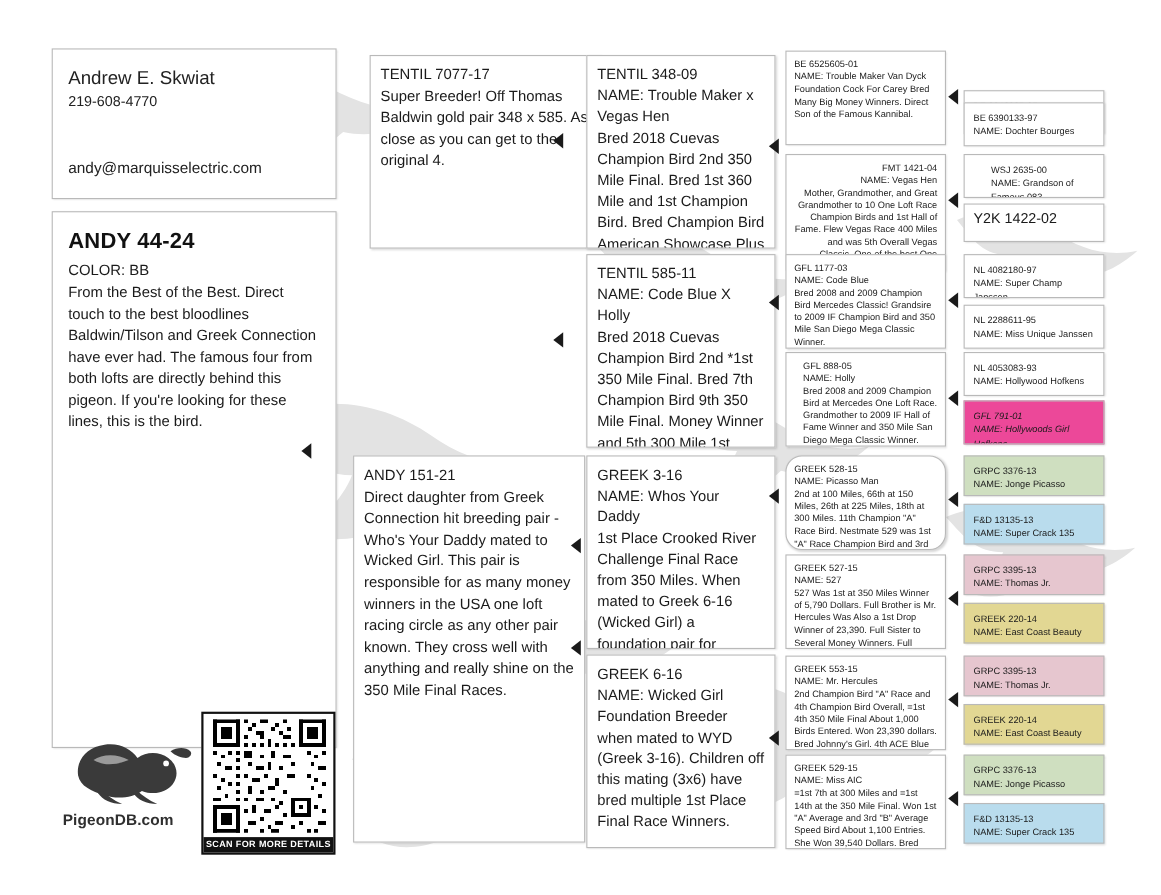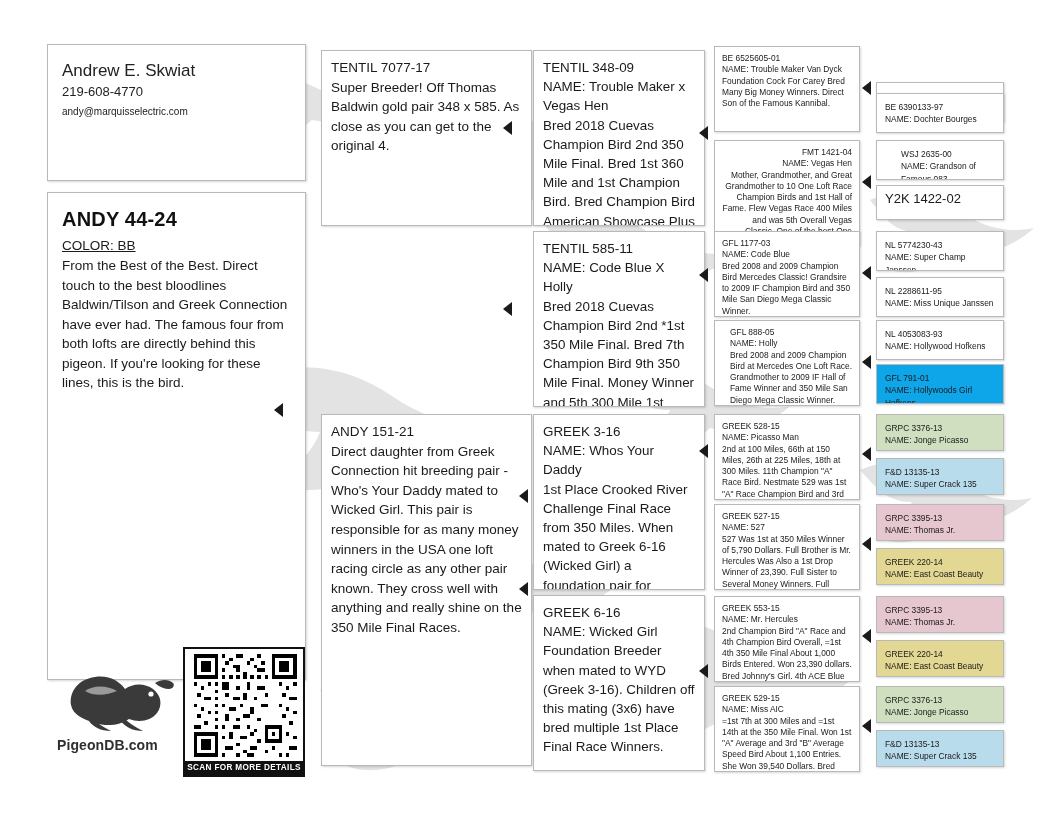--- a/index.html
+++ b/index.html
@@ -46,7 +46,7 @@
 
   
   .gen2{width:211px;font-size:13.5px;line-height:19.6px;padding:7px 9px;}
-  #g2-sire{left:321px;top:50px;height:176px;}
+  #g2-sire{left:336px;top:50px;height:176px;}
   #g2-dam{left:321px;top:414px;height:352px;}
 
   

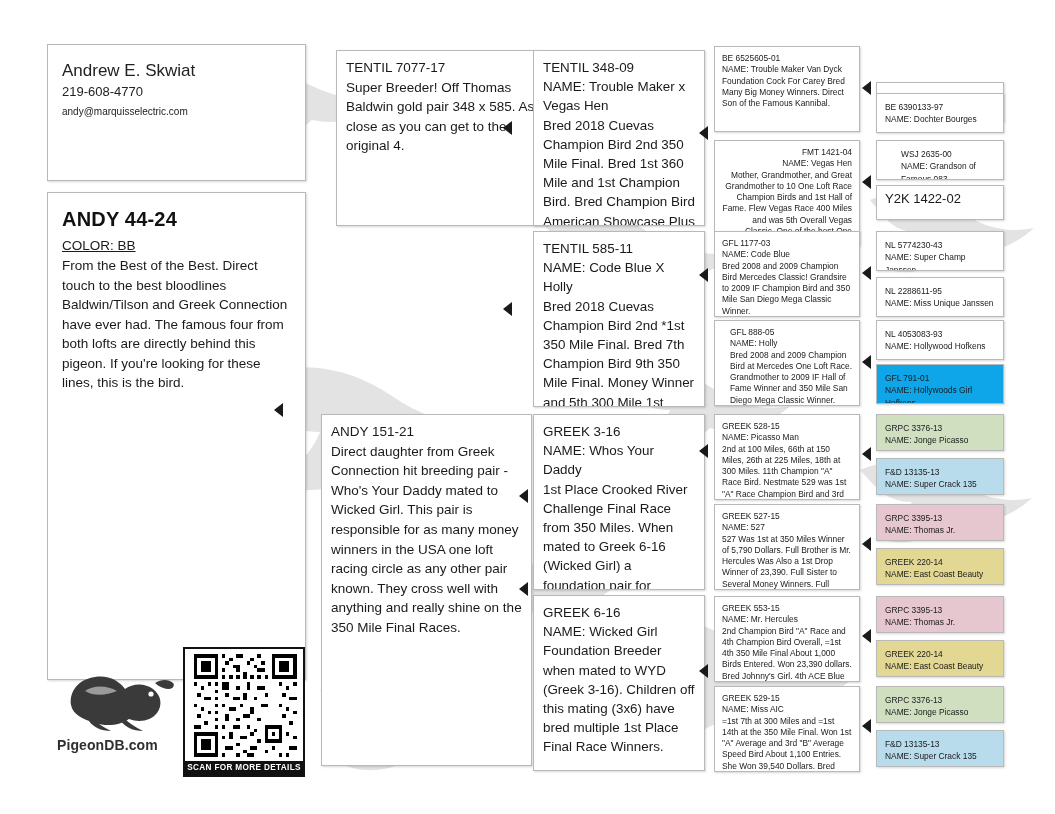--- a/index.html
+++ b/index.html
@@ -37,7 +37,7 @@
   #owner-box{left:47px;top:44px;width:259px;height:137px;padding:14px 14px;}
   #owner-name{font-size:17px;line-height:23px;color:#222;}
   #owner-phone{font-size:13px;line-height:20px;color:#222;}
-  #owner-email{font-size:10px;line-height:20px;color:#222;}
+  #owner-email{font-size:14px;line-height:20px;color:#222;margin-top:40px;}
 
   #subject-box{left:47px;top:192px;width:259px;height:488px;padding:13px 14px;}
   #subject-name{font-size:20px;font-weight:bold;letter-spacing:.2px;line-height:26px;color:#111;}

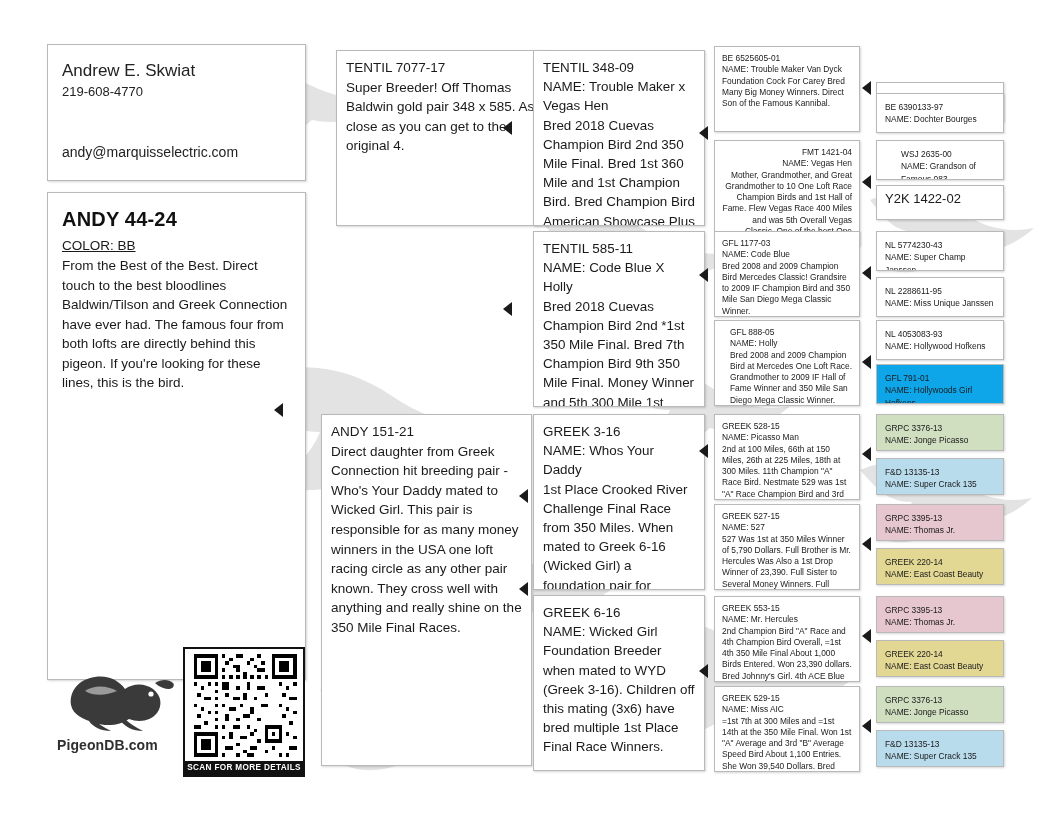--- a/index.html
+++ b/index.html
@@ -41,7 +41,7 @@
 
   #subject-box{left:47px;top:192px;width:259px;height:488px;padding:13px 14px;}
   #subject-name{font-size:20px;font-weight:bold;letter-spacing:.2px;line-height:26px;color:#111;}
-  #subject-color{font-size:13.5px;line-height:20px;margin-top:4px;text-decoration:underline;}
+  #subject-color{font-size:13.5px;line-height:20px;margin-top:4px;}
   #subject-desc{font-size:13.5px;line-height:19.5px;}
 
   

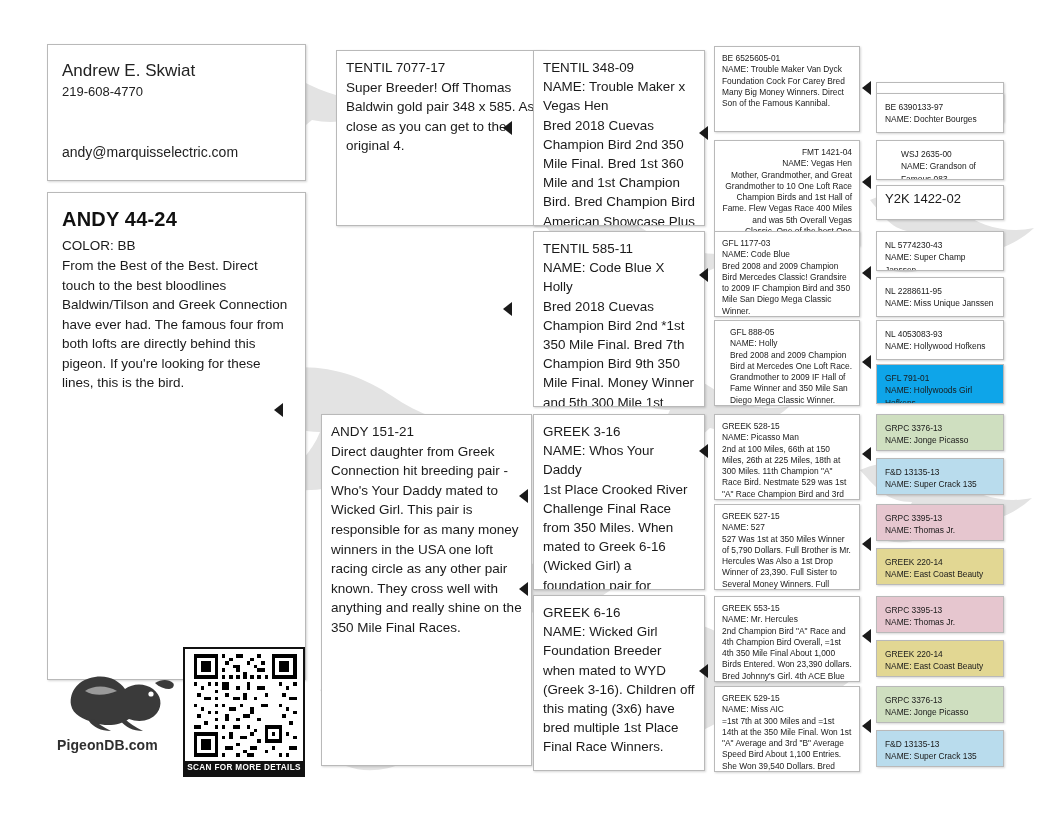--- a/index.html
+++ b/index.html
@@ -235,7 +235,7 @@
     <span class="ttl">Y2K 1422-02</span>
   </div>
   <div class="box gen5" id="g5-e" style="background: rgb(255, 255, 255);">
-    <span class="ttl">NL 5774230-43</span>
+    <span class="ttl">NL 4082180-97</span>
     <span class="ttl">NAME: Super Champ Janssen</span>
   </div>
   <div class="box gen5" id="g5-f" style="background: rgb(255, 255, 255);">

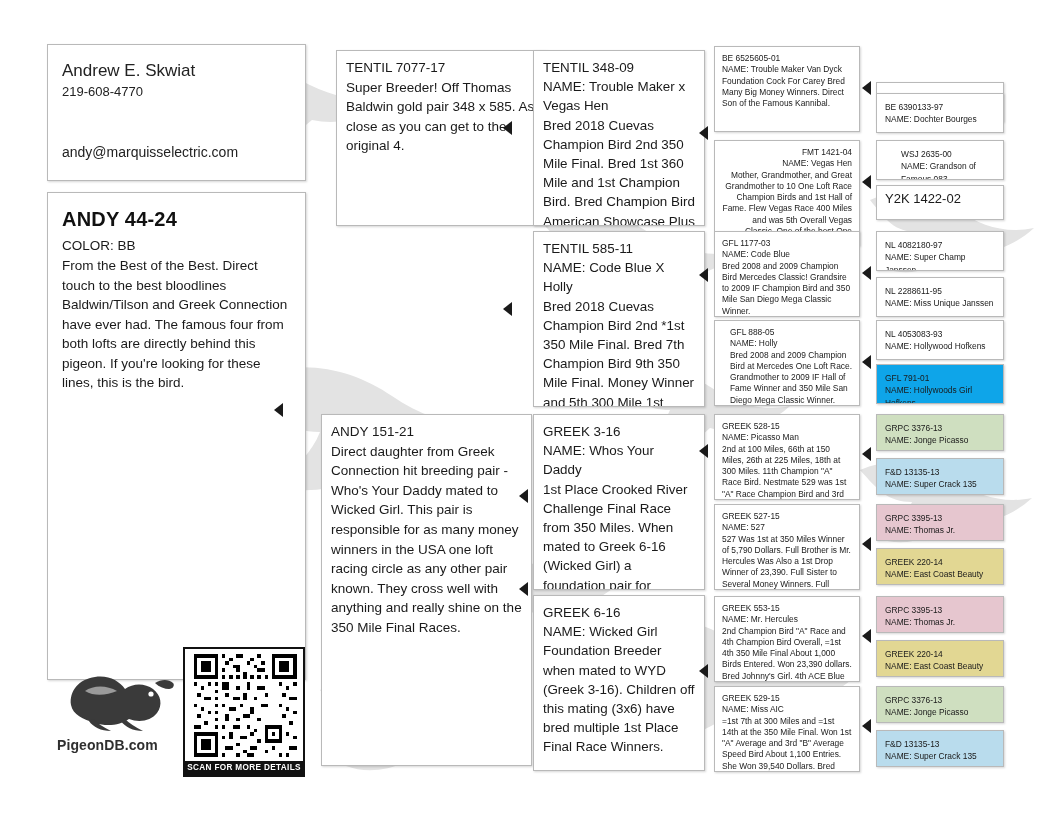--- a/index.html
+++ b/index.html
@@ -246,7 +246,7 @@
     <span class="ttl">NL 4053083-93</span>
     <span class="ttl">NAME: Hollywood Hofkens</span>
   </div>
-  <div class="box gen5" id="g5-h" style="background: #0ea5e9;">
+  <div class="box gen5" id="g5-h" style="background: #ec4899; font-style: italic;">
     <span class="ttl">GFL 791-01</span>
     <span class="ttl">NAME: Hollywoods Girl Hofkens</span>
   </div>

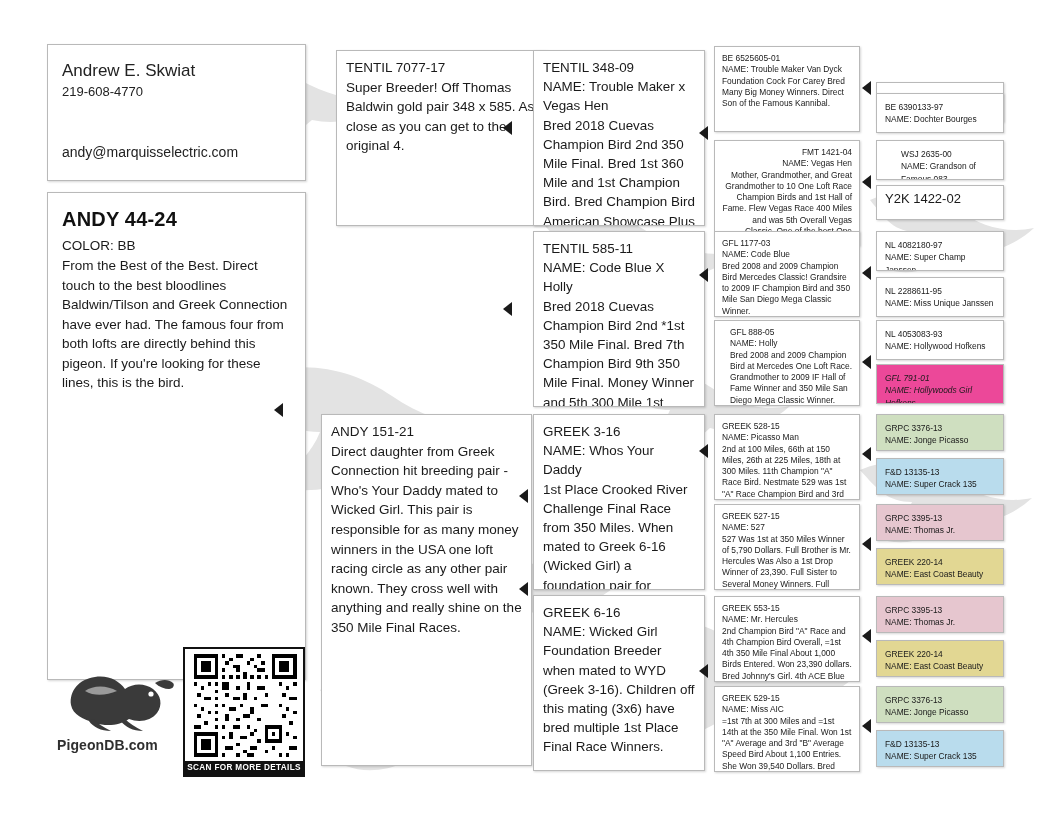--- a/index.html
+++ b/index.html
@@ -62,7 +62,7 @@
   #g4-b{left:714px;top:140px;height:106px;text-align:right;}
   #g4-c{left:714px;top:231px;height:86px;}
   #g4-d{left:714px;top:320px;height:86px;padding-left:15px;}
-  #g4-e{left:714px;top:414px;height:86px;}
+  #g4-e{left:714px;top:414px;height:86px;border-radius:15px;}
   #g4-f{left:714px;top:504px;height:86px;}
   #g4-g{left:714px;top:596px;height:86px;}
   #g4-h{left:714px;top:686px;height:86px;}

